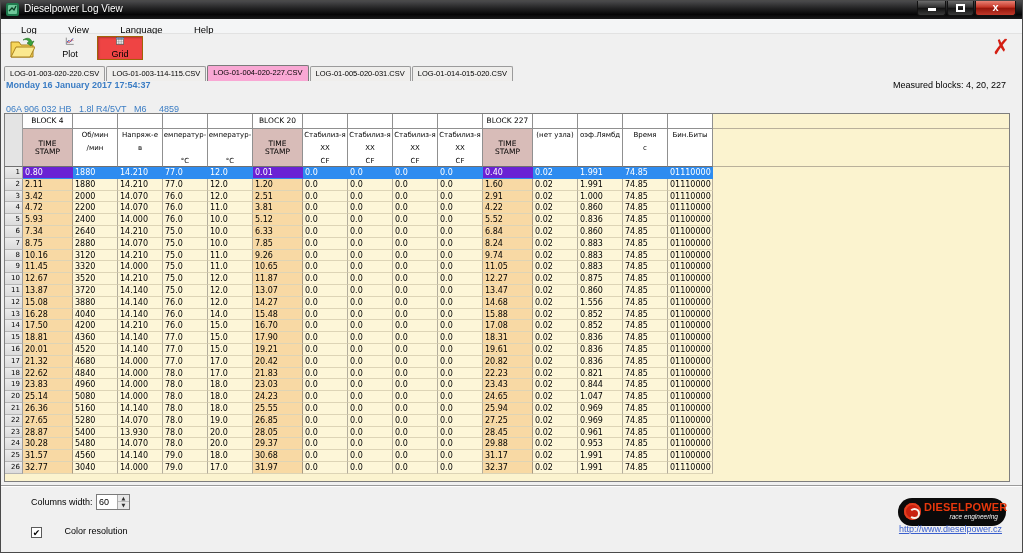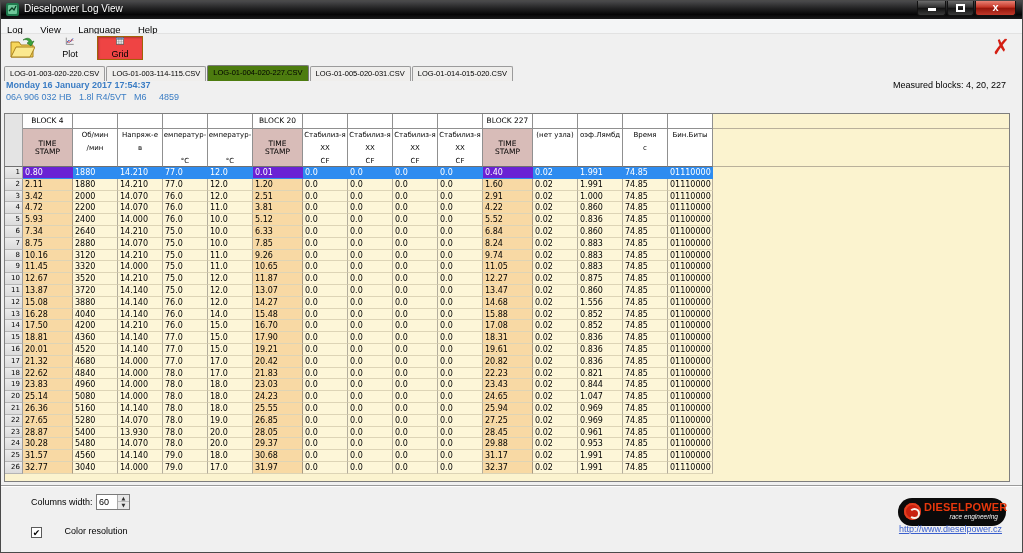--- a/index.html
+++ b/index.html
@@ -22,7 +22,7 @@
 
   
   #menubar { position:absolute; left:0; top:18px; width:100%; height:15px; background:#f4f5f6; border-bottom:1px solid #e2e2e2; }
-  .menu-item { display:inline-block; padding:1px 7px 0 6px; font-size:9.5px; color:#000; cursor:pointer; }
+  .menu-item { display:inline-block; padding:1px 7px 0 20px; font-size:9.5px; color:#000; cursor:pointer; }
   .menu-item::first-letter { text-decoration:underline; }
 
   

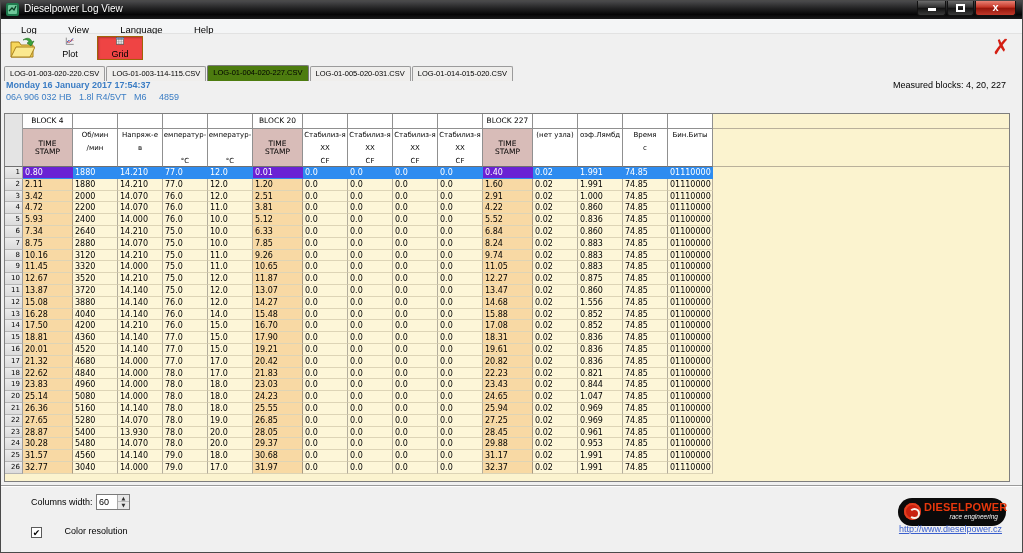--- a/index.html
+++ b/index.html
@@ -38,7 +38,7 @@
   #tabbar { position:absolute; left:3px; top:62px; width:1006px; height:16px; }
   .tab { display:inline-block; height:15px; padding:2px 5px 0 5px; font-size:7.5px; color:#000; white-space:nowrap;
     border:1px solid #9b9b9b; border-bottom:none; border-radius:2px 2px 0 0; background:#efeeec; margin-right:1px; cursor:pointer; vertical-align:bottom; }
-  .tab.active { background:#4d7c0f; height:16px; position:relative; z-index:2; border-color:#7b7b7b;text-align:right; }
+  .tab.active { background:#f9a8d4; height:16px; position:relative; z-index:2; border-color:#7b7b7b;text-align:right; }
 
   
   #info { position:absolute; left:0; top:78px; width:1023px; height:34px; }

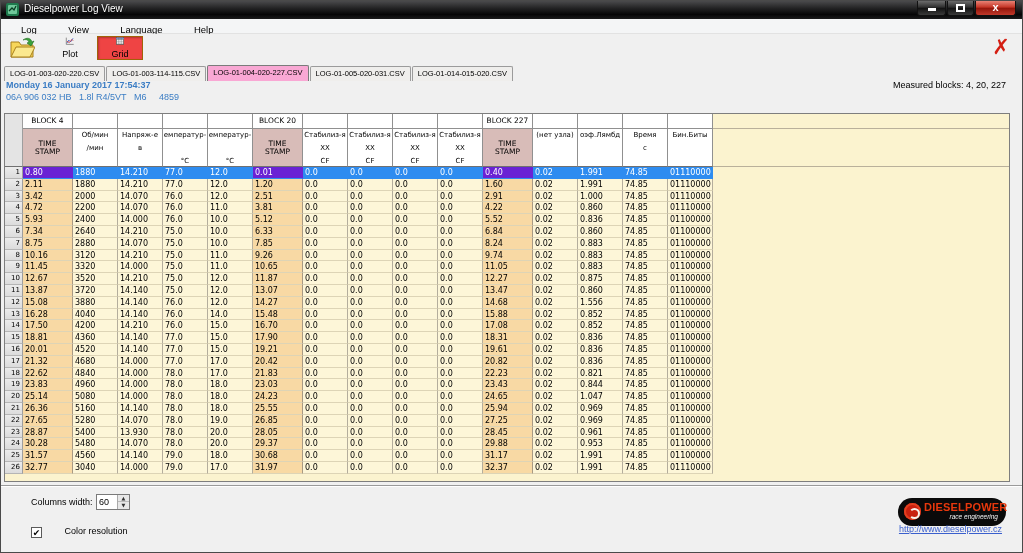--- a/index.html
+++ b/index.html
@@ -44,7 +44,7 @@
   #info { position:absolute; left:0; top:78px; width:1023px; height:34px; }
   .info-line { position:absolute; left:5px; color:#3b7dc4; font-size:9px; white-space:pre; }
   #info-line1 { top:1px;font-weight:bold; }
-  #info-line2 { top:13px; }
+  #info-line2 { top:25px; }
   #measured { position:absolute; right:18px; top:1px; color:#000; font-size:9px; }
 
   

